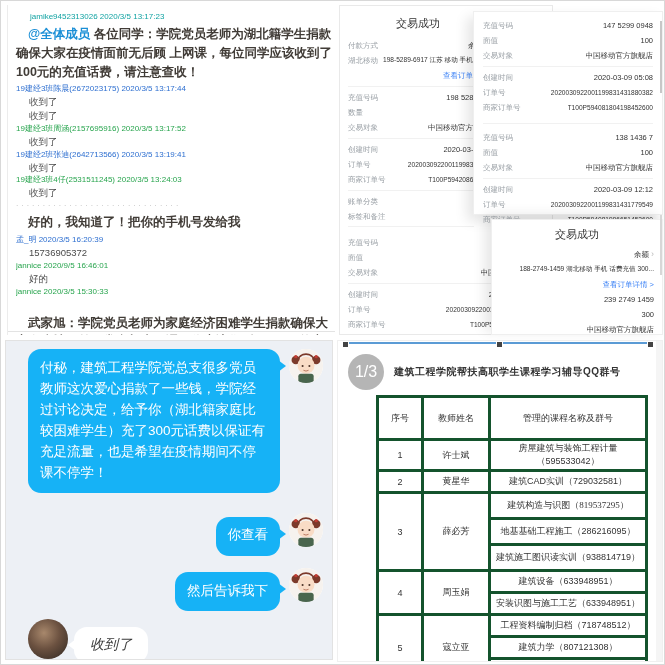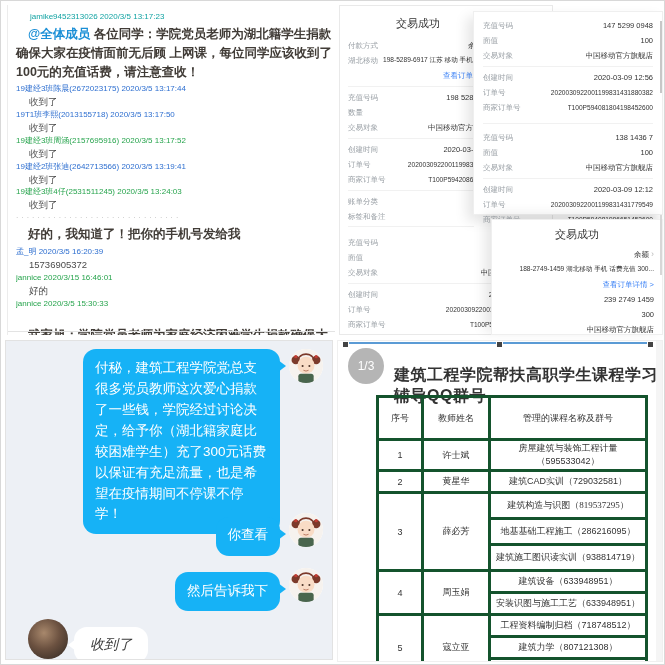--- a/index.html
+++ b/index.html
@@ -199,7 +199,7 @@
       <div class="bdiv"></div>
       <div class="brow">
           <span class="blabel">创建时间</span>
-          <span class="bval">2020-03-09 12:56</span>
+          <span class="bval">2020-03-09 05:08</span>
         </div>
       <div class="brow">
           <span class="blabel">订单号</span>

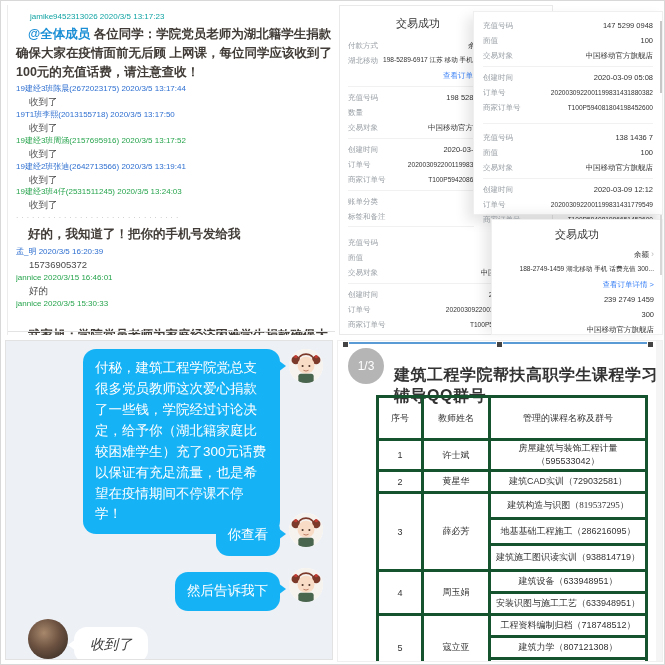--- a/index.html
+++ b/index.html
@@ -78,7 +78,6 @@
     <div class="bigmsg"><span class="mention">@全体成员</span> <span>各位同学：学院党员老师为湖北籍学生捐款确保大家在疫情面前无后顾 上网课，每位同学应该收到了100元的充值话费，请注意查收！</span></div>
     <div class="meta blue">19建经3班陈晨(2672023175) 2020/3/5 13:17:44</div>
     <div class="reply">收到了</div>
-    <div class="meta blue">19T1班李熙(2013155718) 2020/3/5 13:17:50</div>
     <div class="reply">收到了</div>
     <div class="meta green">19建经3班周涵(2157695916) 2020/3/5 13:17:52</div>
     <div class="reply">收到了</div>

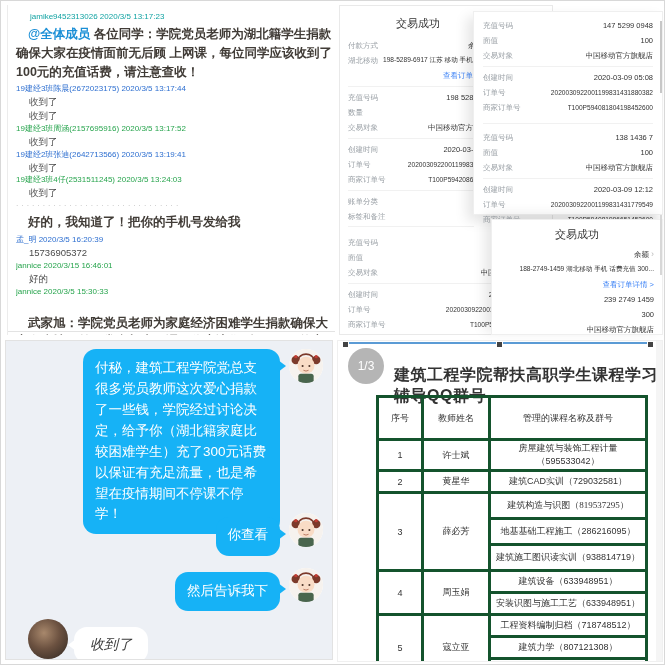--- a/index.html
+++ b/index.html
@@ -89,7 +89,7 @@
     <div class="bigmsg">好的，我知道了！把你的手机号发给我</div>
     <div class="meta blue">孟_明 2020/3/5 16:20:39</div>
     <div class="reply">15736905372</div>
-    <div class="meta green">jannice 2020/3/15 16:46:01</div>
+    <div class="meta green">jannice 2020/9/5 16:46:01</div>
     <div class="reply">好的</div>
     <div class="meta green">jannice 2020/3/5 15:30:33</div>
     <div class="bigmsg gap-top">武家旭：学院党员老师为家庭经济困难学生捐款确保大家在疫情面前正常参加上网课，你应该收到了100元的充值话费，请注意查收！</div>

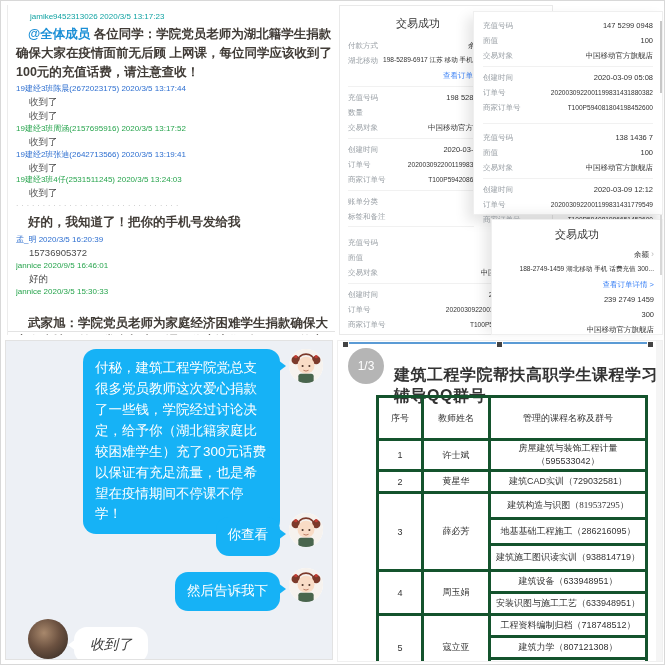--- a/index.html
+++ b/index.html
@@ -43,7 +43,7 @@
   .bl{position:absolute;left:4px;top:339px;width:328px;height:320px;background:#edf0f5;border:1px solid #e2e2e2;box-sizing:border-box;overflow:hidden;}
   .bubble{position:absolute;background:#16b2f6;color:#fff;font-size:13.5px;line-height:1.55;padding:9px 12px;border-radius:13px;box-sizing:border-box;}
   .bubble.tail-r:after{content:"";position:absolute;right:-6px;top:11px;border-top:6px solid transparent;border-bottom:6px solid transparent;border-left:8px solid #16b2f6;}
-  .b1{right:52px;top:8px;width:197px;}
+  .b1{right:52px;top:8px;width:252px;}
   .b2{right:52px;top:176px;font-family:Liberation Mono, monospace;}
   .b3{right:52px;top:231px;}
   .bubble-left{position:absolute;left:68px;top:286px;background:#fff;color:#3a3a3a;font-family:"DejaVu Serif",serif;font-style:italic;font-size:14px;padding:9px 16px;border-radius:13px;}

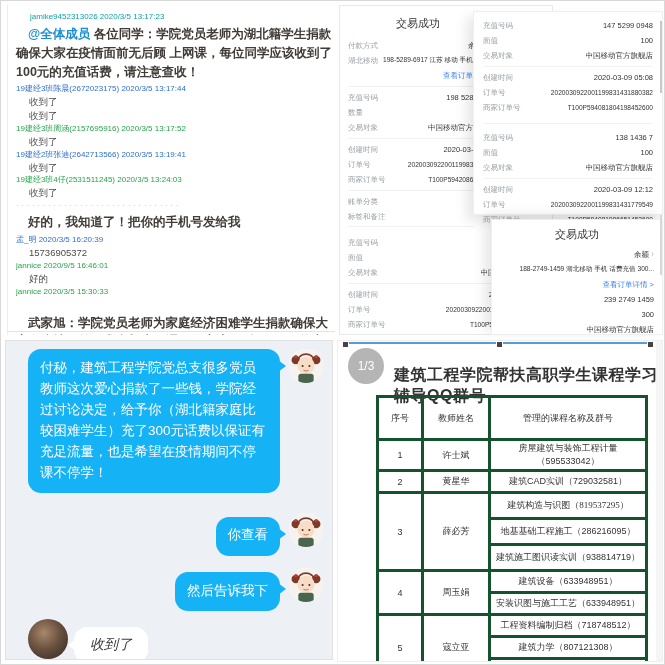--- a/index.html
+++ b/index.html
@@ -59,7 +59,7 @@
   .sel-line{position:absolute;left:6px;right:10px;top:1px;height:2px;background:#5b9bd5;}
   .handle{position:absolute;top:0;width:5px;height:5px;background:#444;border:1px solid #fff;z-index:2;}
   .h-l{left:4px;} .h-m{left:158px;} .h-r{right:8px;}
-  .badge{position:absolute;left:10px;top:7px;width:36px;height:36px;border-radius:50%;background:#b5b5b5;color:#fff;font-size:12px;display:flex;align-items:center;justify-content:center;}
+  .badge{position:absolute;left:10px;top:13px;width:36px;height:36px;border-radius:50%;background:#b5b5b5;color:#fff;font-size:16px;display:flex;align-items:center;justify-content:center;}
   .doc-title{position:absolute;left:56px;top:24px;font-size:16px;font-weight:bold;color:#333;letter-spacing:.5px;}
   .ctable{position:absolute;left:38px;top:54px;width:272px;border-collapse:collapse;table-layout:fixed;font-size:9px;color:#333;}
   .ctable th,.ctable td{border:3px solid #14532d;text-align:center;padding:1px 2px;font-weight:normal;}

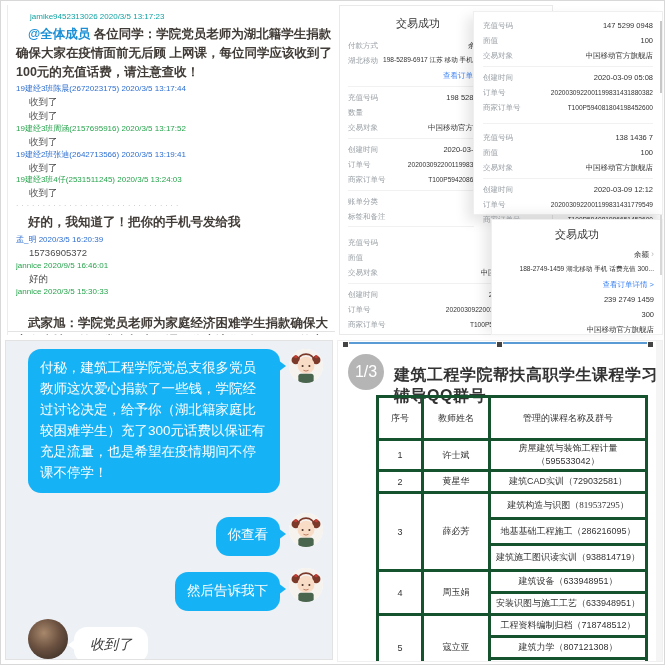--- a/index.html
+++ b/index.html
@@ -60,7 +60,7 @@
   .handle{position:absolute;top:0;width:5px;height:5px;background:#444;border:1px solid #fff;z-index:2;}
   .h-l{left:4px;} .h-m{left:158px;} .h-r{right:8px;}
   .badge{position:absolute;left:10px;top:13px;width:36px;height:36px;border-radius:50%;background:#b5b5b5;color:#fff;font-size:16px;display:flex;align-items:center;justify-content:center;}
-  .doc-title{position:absolute;left:56px;top:24px;font-size:16px;font-weight:bold;color:#333;letter-spacing:.5px;}
+  .doc-title{position:absolute;left:56px;top:24px;font-size:10px;font-weight:bold;color:#333;letter-spacing:.5px;}
   .ctable{position:absolute;left:38px;top:54px;width:272px;border-collapse:collapse;table-layout:fixed;font-size:9px;color:#333;}
   .ctable th,.ctable td{border:3px solid #14532d;text-align:center;padding:1px 2px;font-weight:normal;}
   .ctable th{height:38px;}

